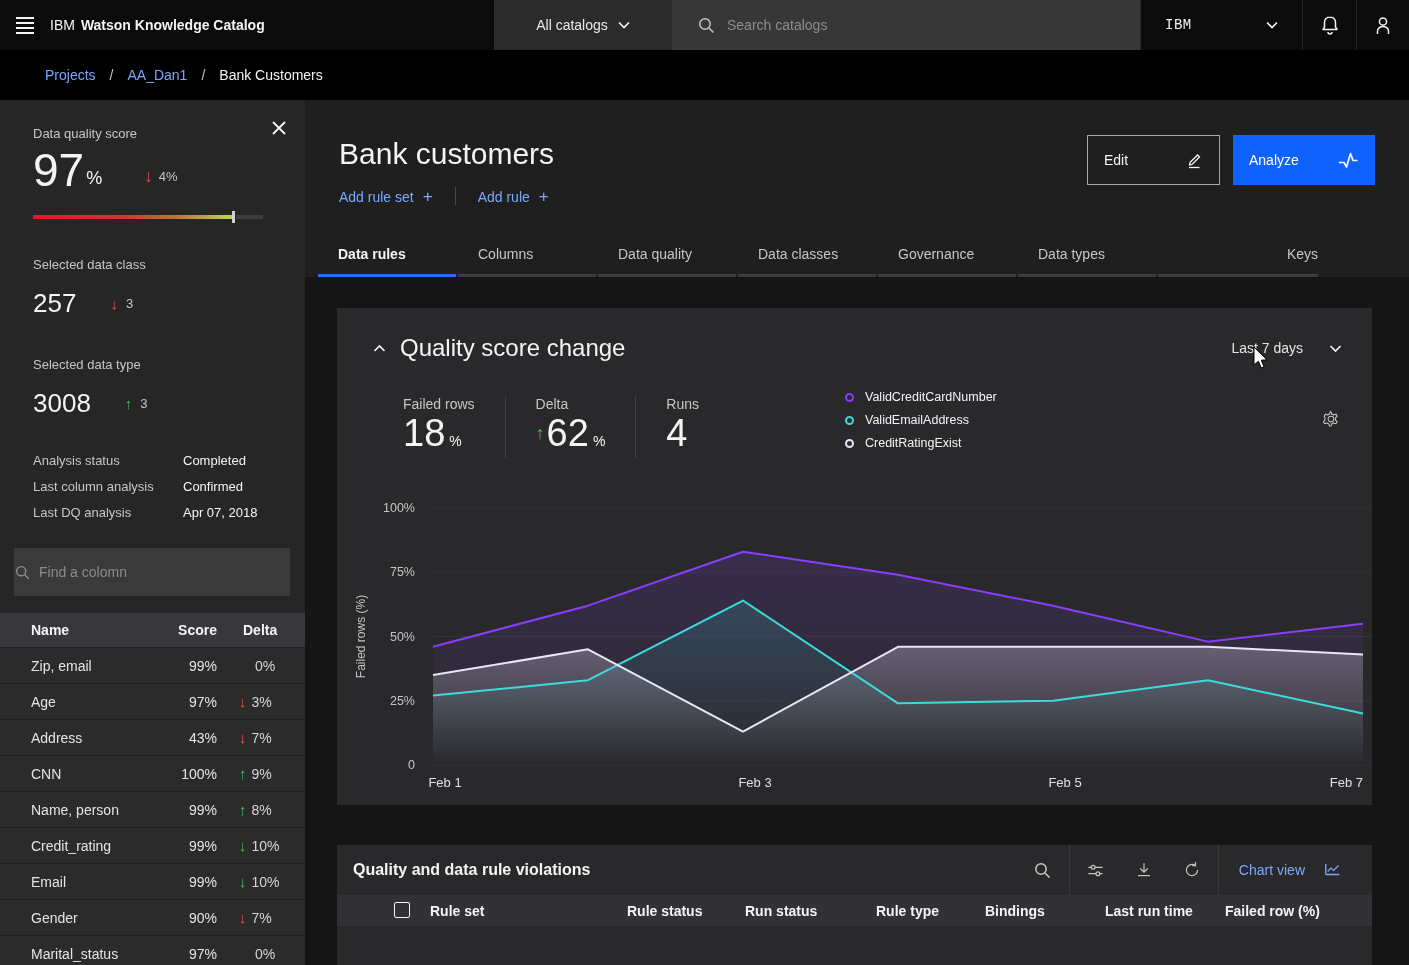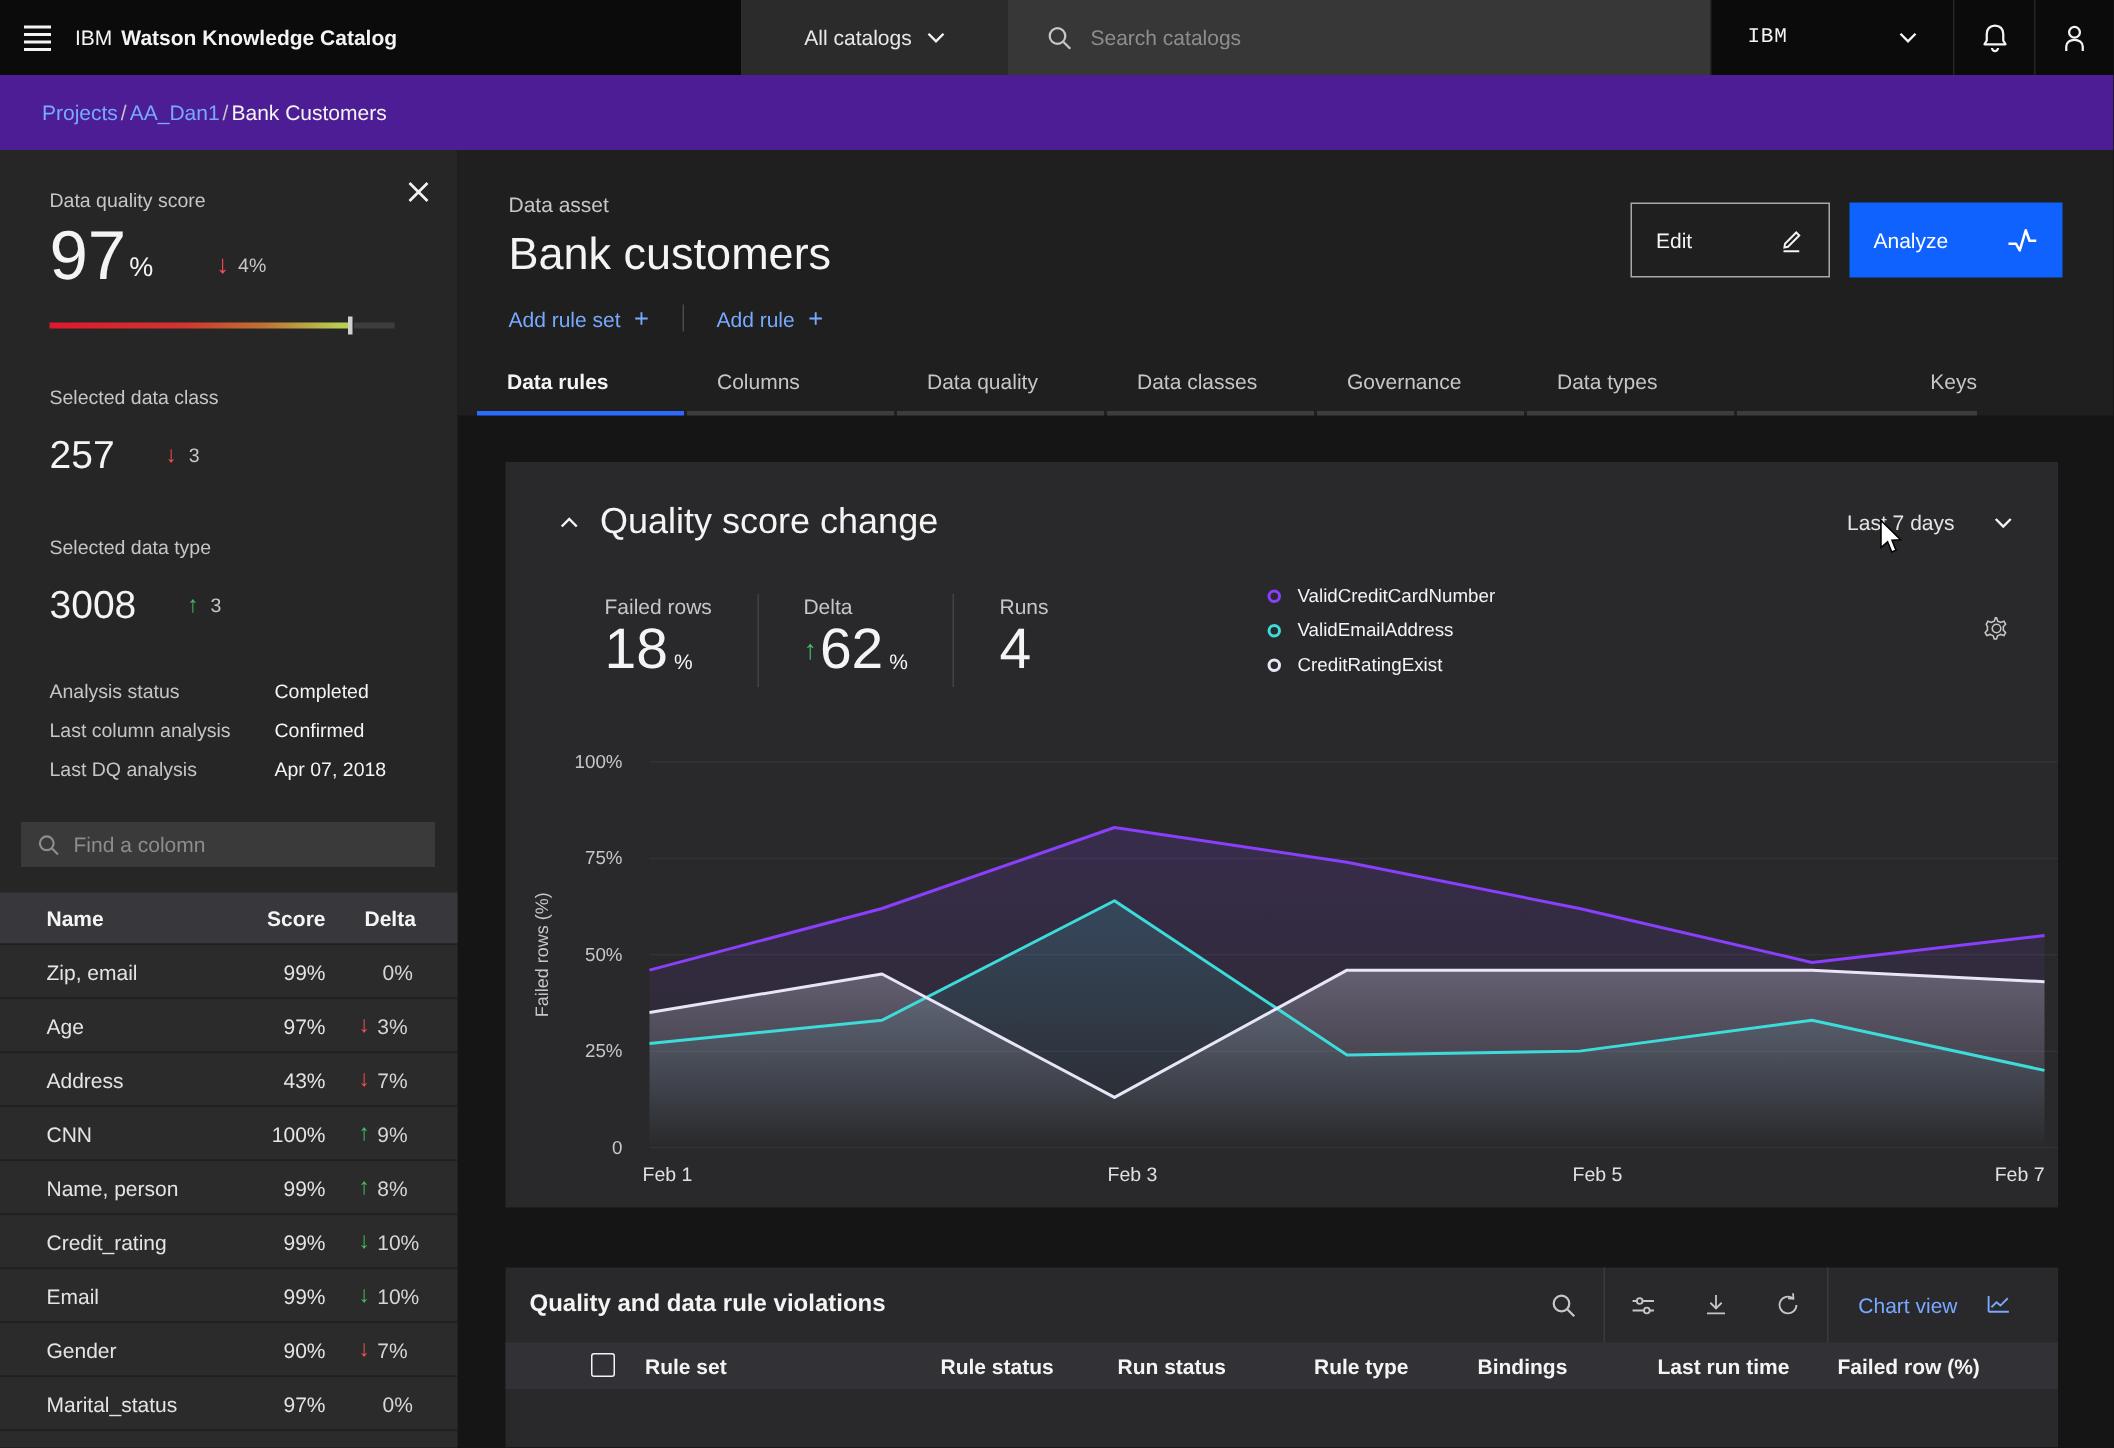--- a/index.html
+++ b/index.html
@@ -27,7 +27,7 @@
   .icon-slot { width:54px; border-left:1px solid #262626; display:flex; align-items:center; justify-content:center; cursor:pointer; }
 
   
-  .breadcrumb { height:50px; background:#4c1d95; display:flex; align-items:center; padding-left:28px; gap:2px; font-size:14px; }
+  .breadcrumb { height:50px; background:#000000; display:flex; align-items:center; padding-left:45px; gap:14px; font-size:14px; }
   .breadcrumb a { color:#78a9ff; text-decoration:none; cursor:pointer; }
   .breadcrumb .sep { color:#c6c6c6; }
   .breadcrumb .cur { color:#f4f4f4; }

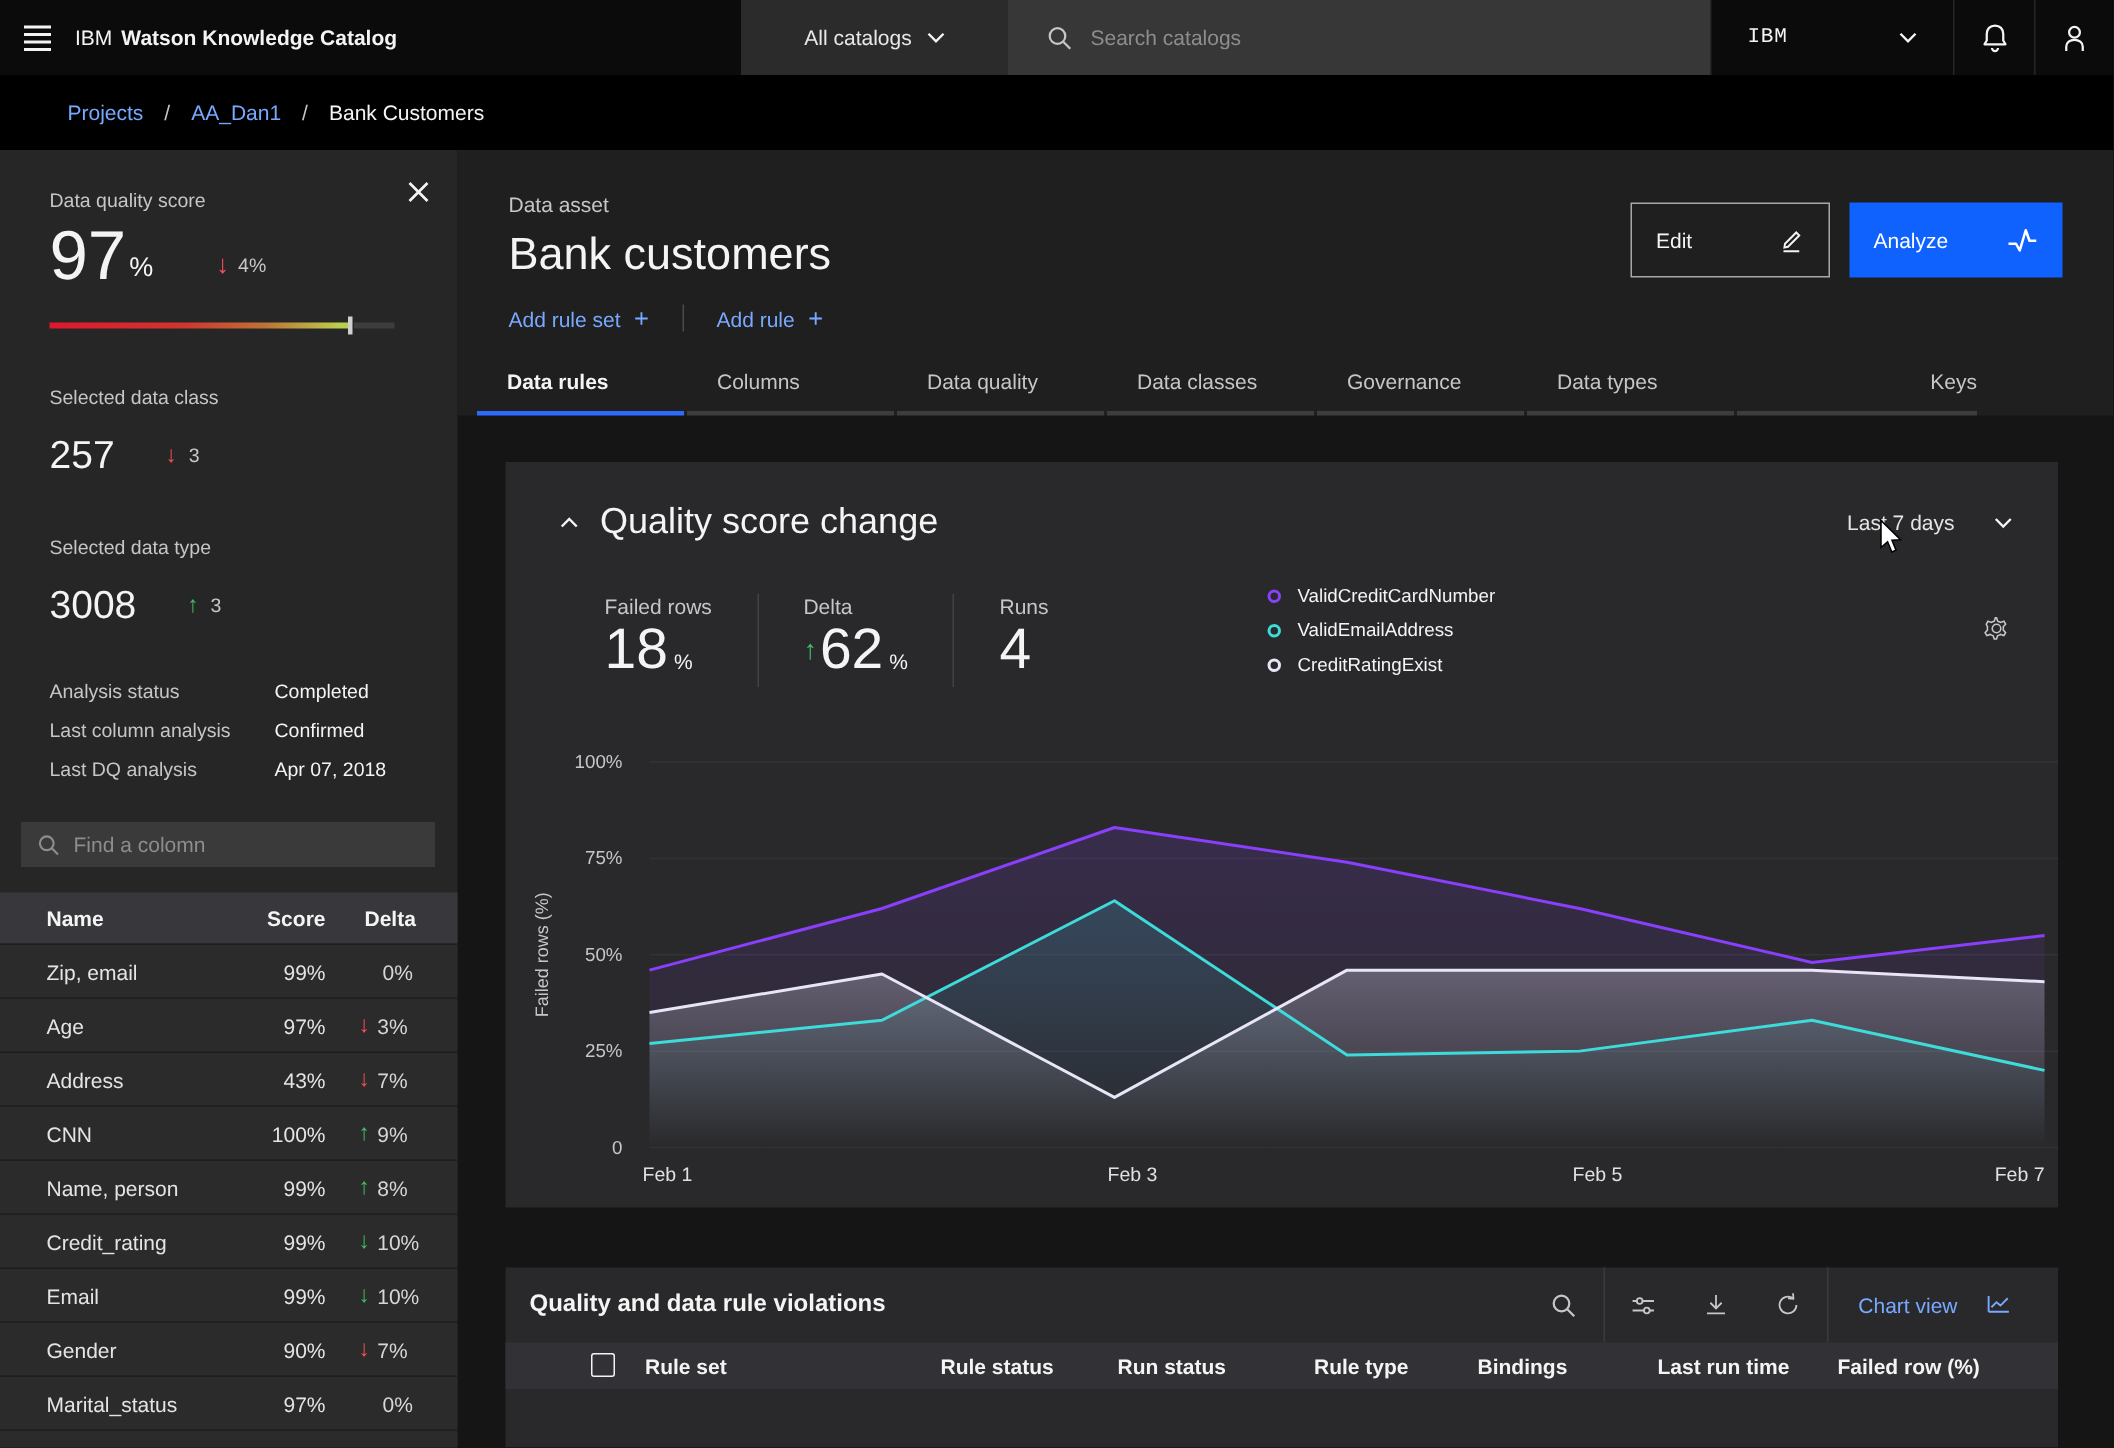--- a/index.html
+++ b/index.html
@@ -338,7 +338,6 @@
 
     <main class="main">
       <div class="asset-header">
-        <div class="asset-type">Data asset</div>
         <h1 class="asset-title">Bank customers</h1>
         <div class="asset-links">
           <a>

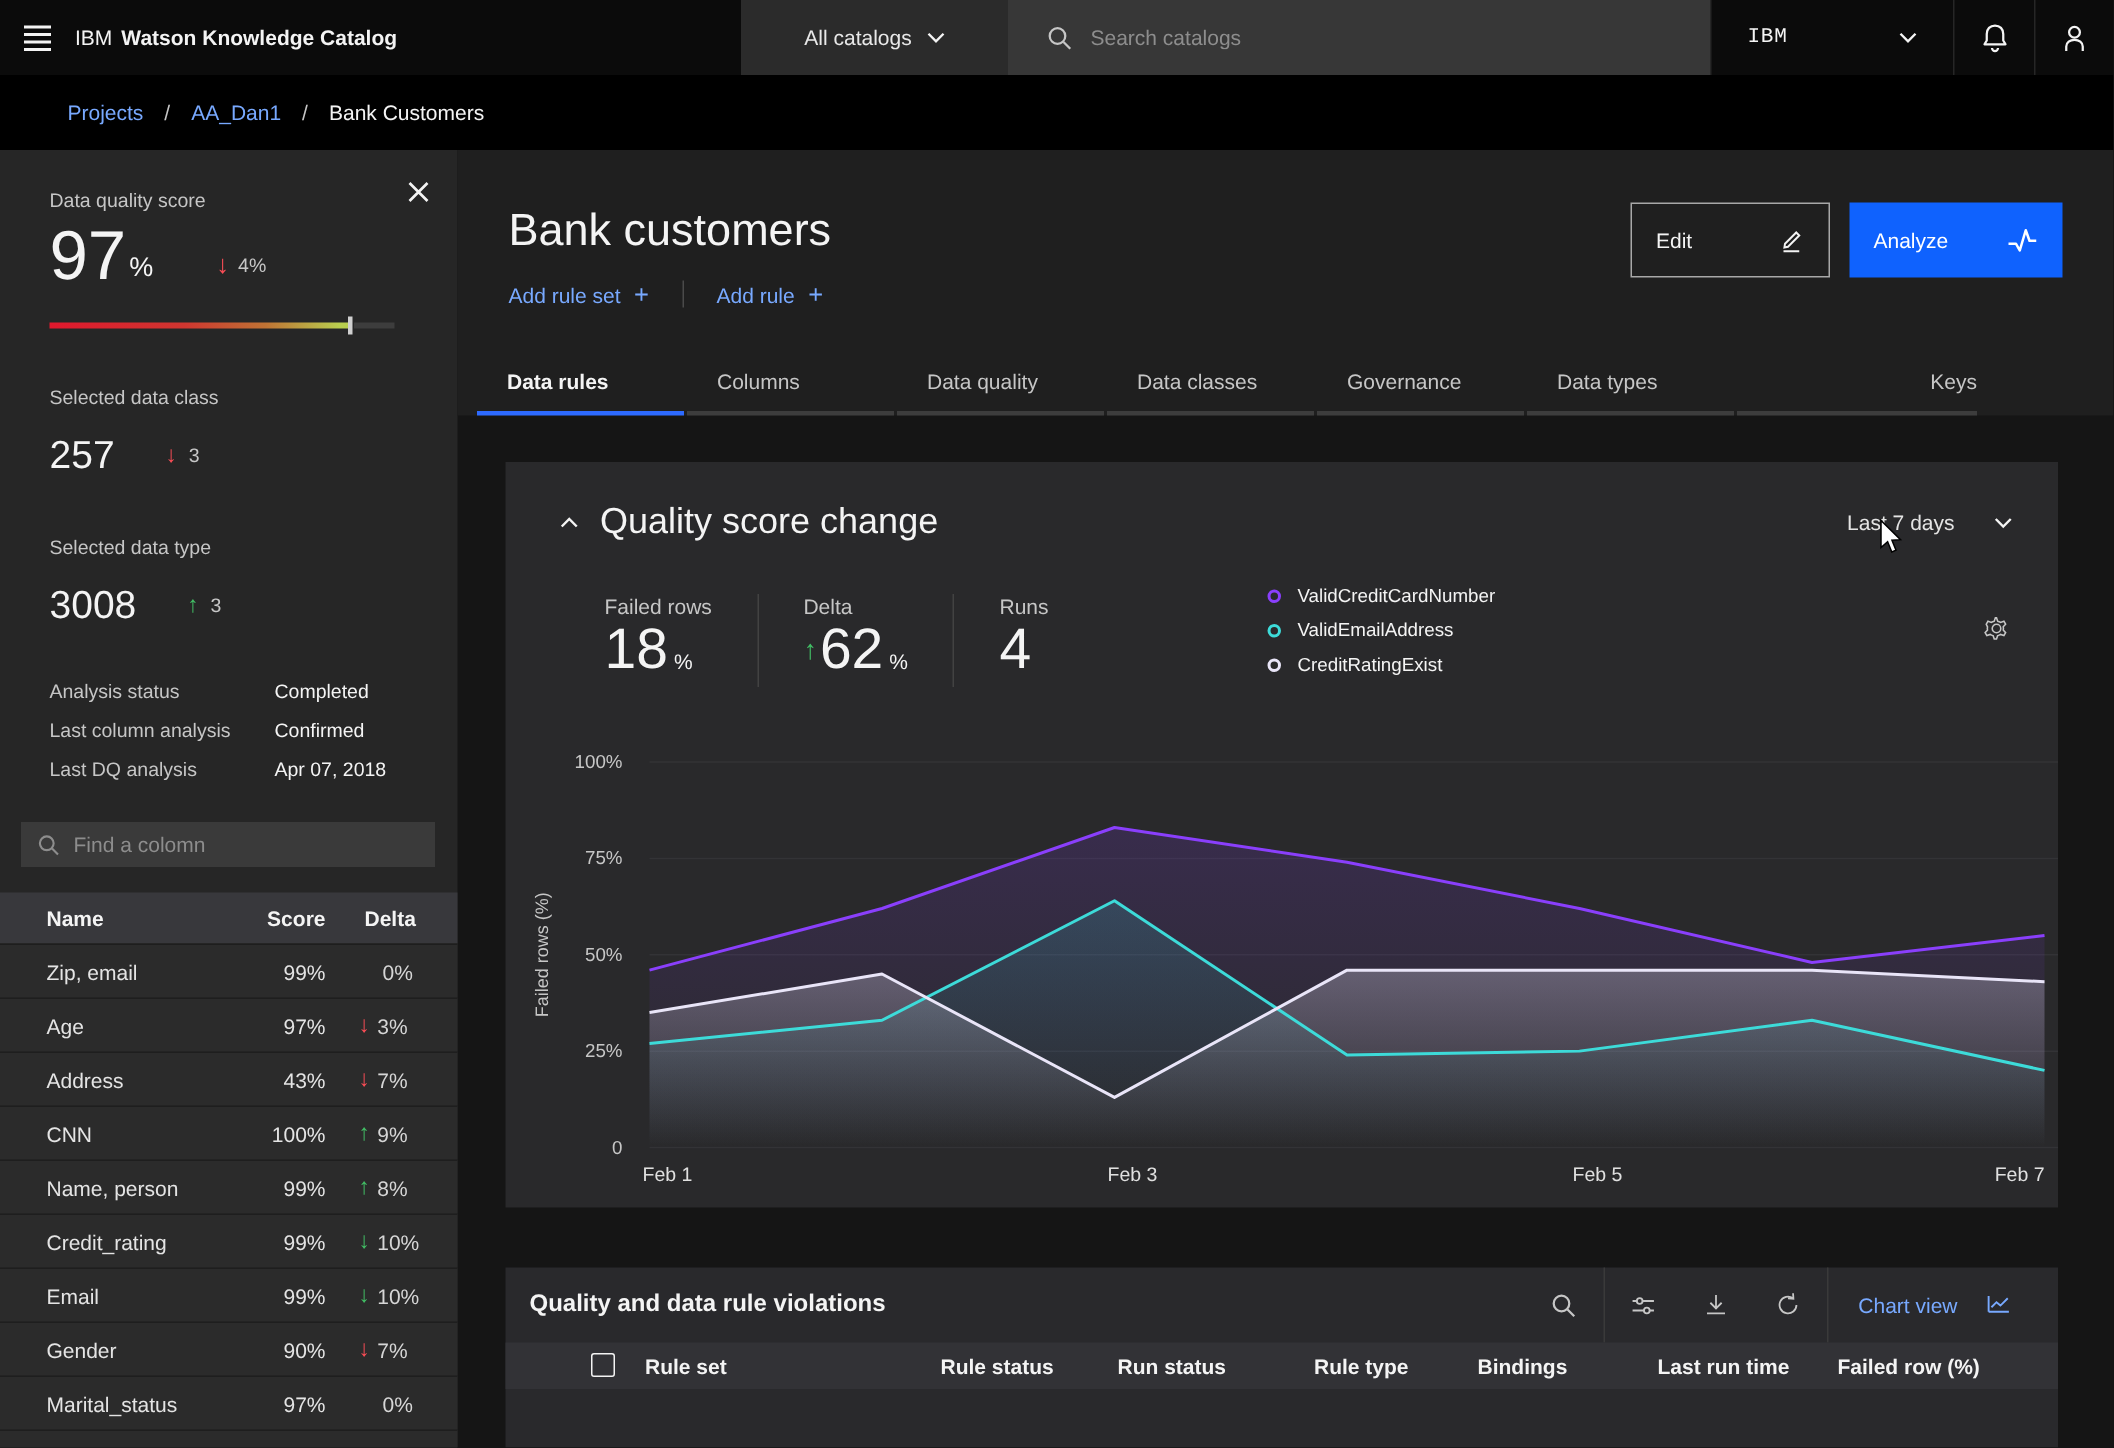--- a/index.html
+++ b/index.html
@@ -59,7 +59,7 @@
   .status-grid { margin-top:34px; display:grid; grid-template-columns:150px auto; row-gap:11px; font-size:13px; }
   .status-grid .k { color:#c6c6c6; }
   .status-grid .v { color:#f4f4f4; }
-  .sb-search { margin:28px 15px 0 14px; height:30px; background:#3a3a3a; display:flex; align-items:center; padding-left:11px; gap:9px; }
+  .sb-search { margin:28px 15px 0 14px; height:48px; background:#3a3a3a; display:flex; align-items:center; padding-left:1px; gap:9px; }
   .sb-search input { background:transparent; border:none; outline:none; color:#e0e0e0; font-size:14px; width:220px; font-family:inherit; }
   .sb-search input::placeholder { color:#8d8d8d; }
   .sb-table { margin-top:17px; }

